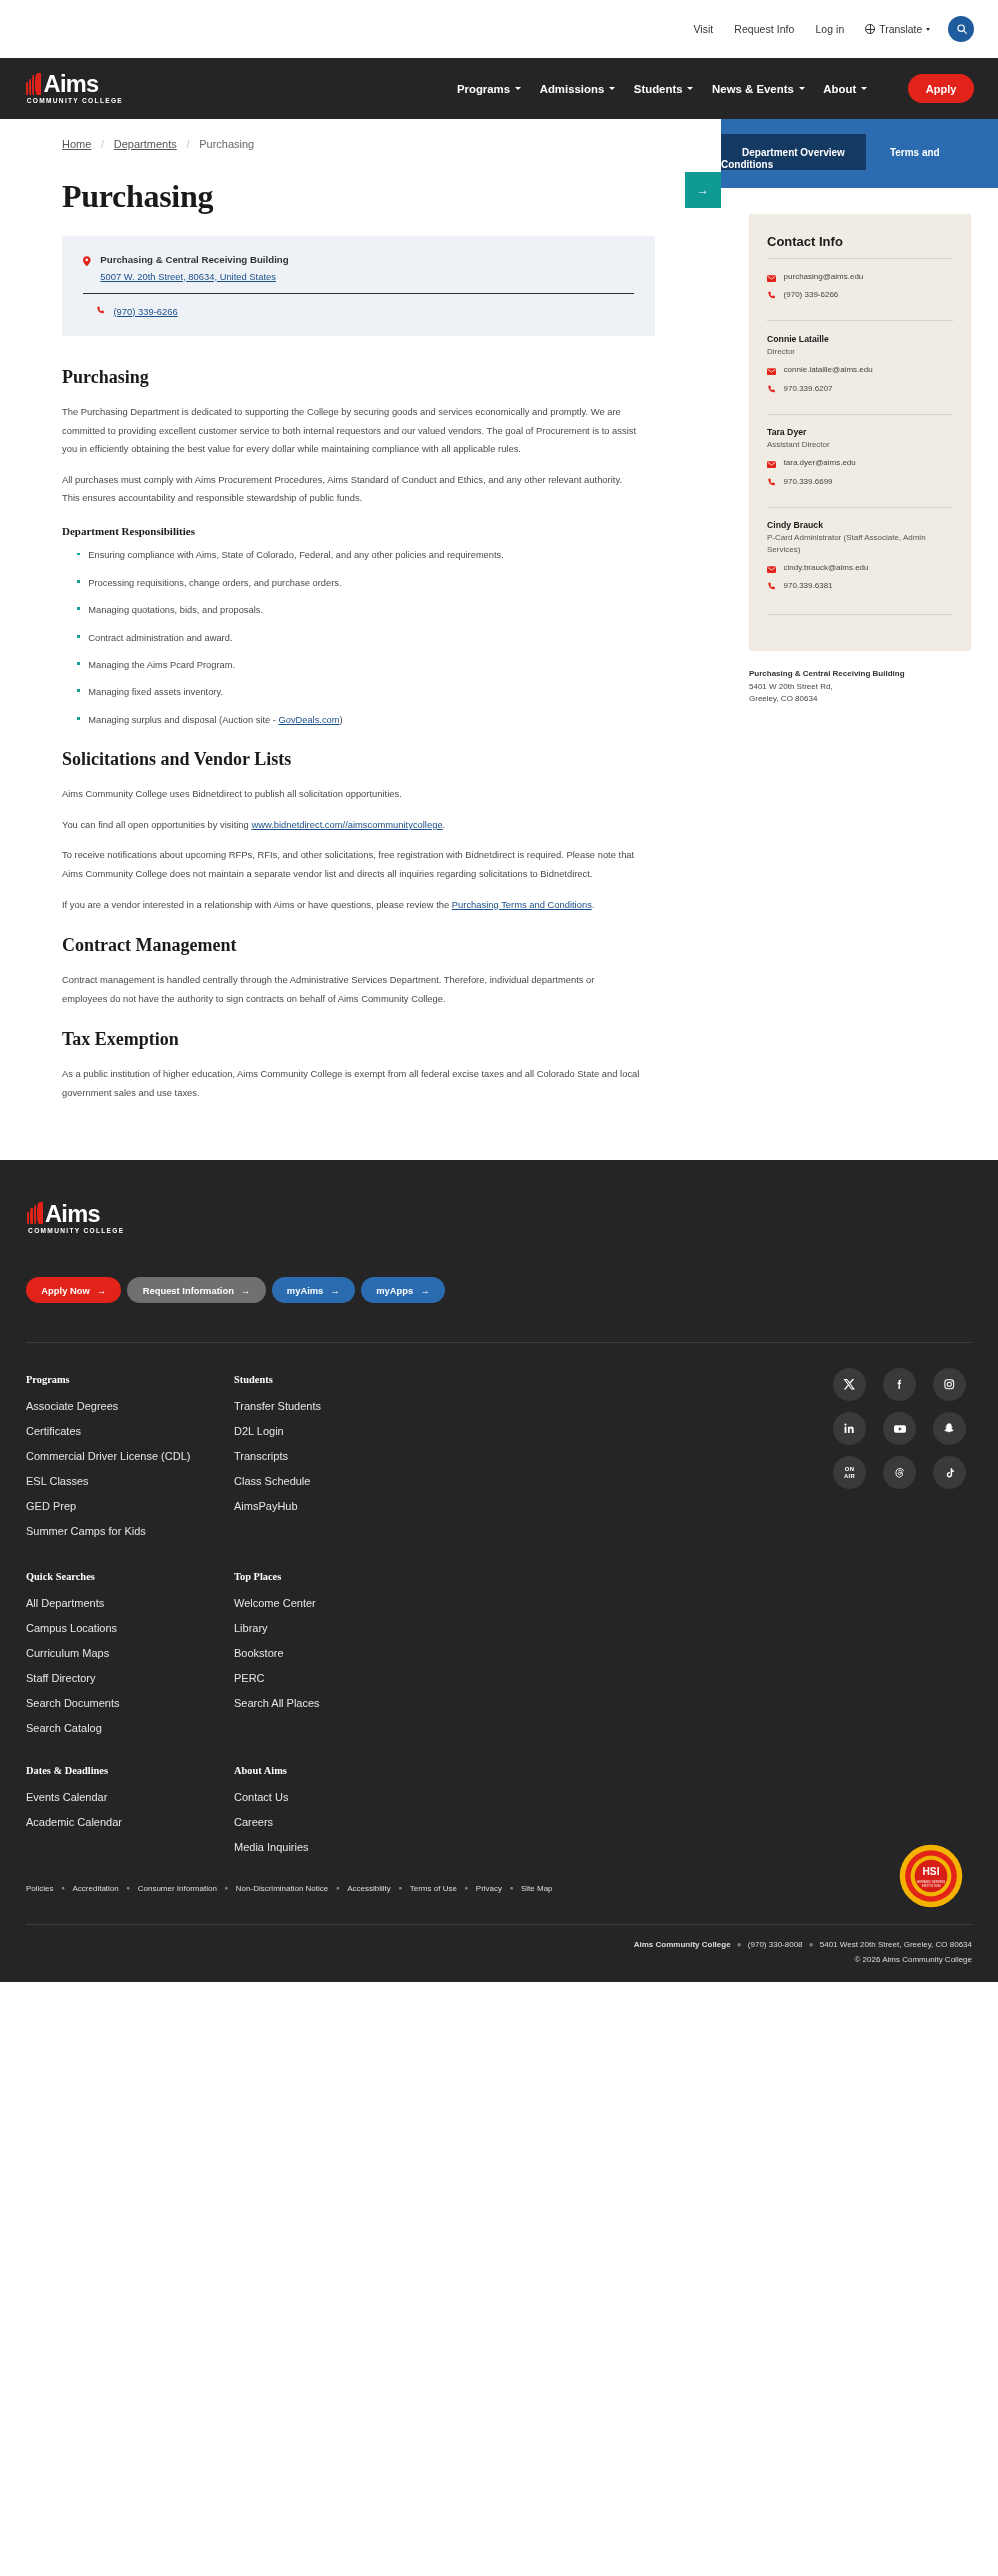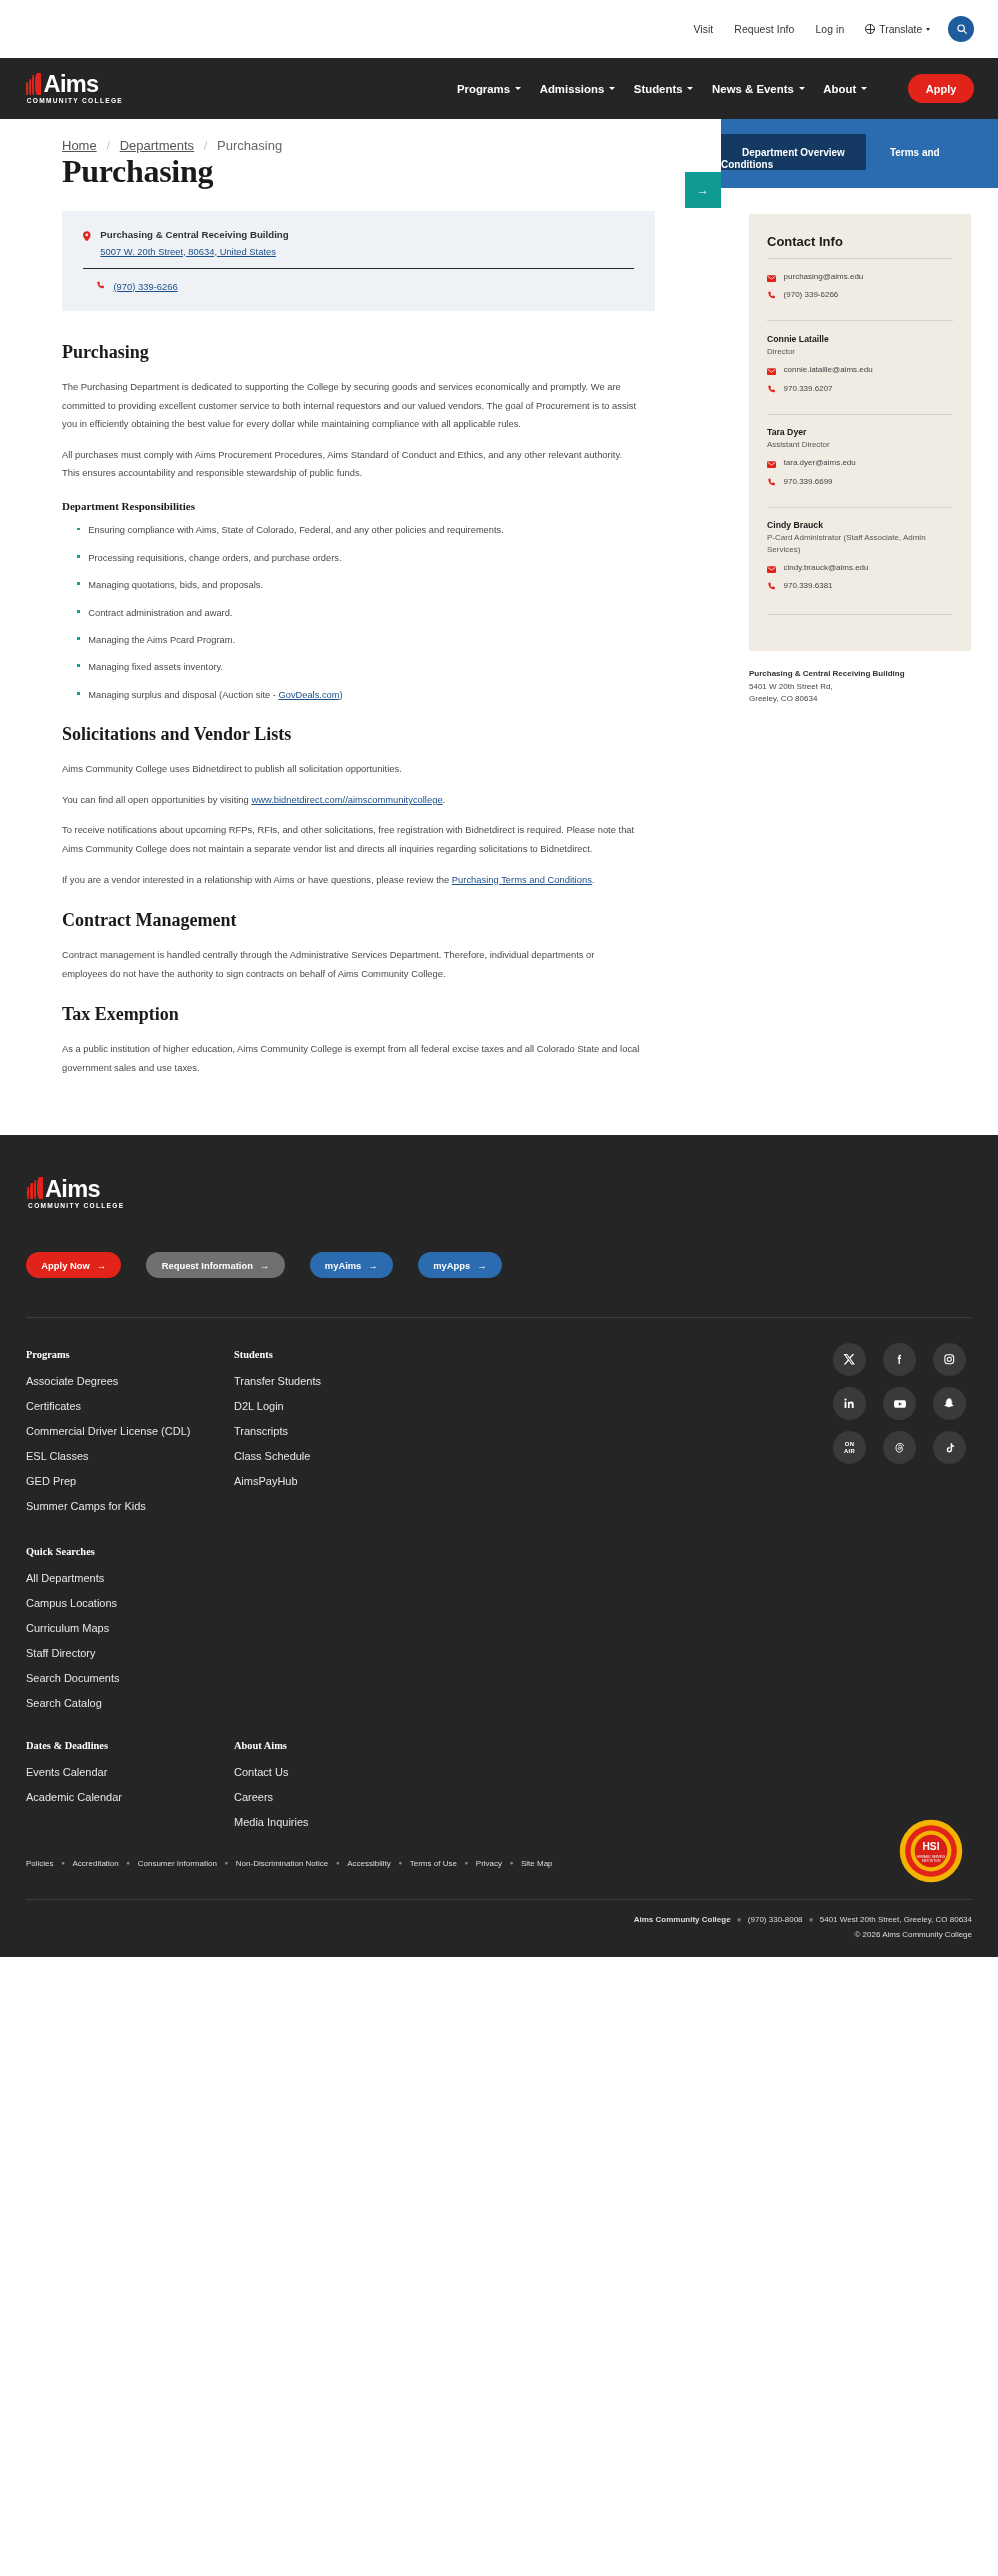--- a/index.html
+++ b/index.html
@@ -57,7 +57,7 @@
   
   .page { display: flex; position: relative; background:#fff; }
   .content-col { width: 721px; padding: 19.4px 0 0 62px; }
-  .breadcrumb { display:flex; align-items:flex-start; gap:9.7px; font-size:13px; color:#555; }
+  .breadcrumb { display:flex; align-items:flex-start; gap:9.7px; font-size:11px; color:#555; margin-bottom:28px; }
   .breadcrumb a { text-decoration: underline; }
   .breadcrumb .sep { color:#c9c9c9; }
   .breadcrumb .current { color:#666; }

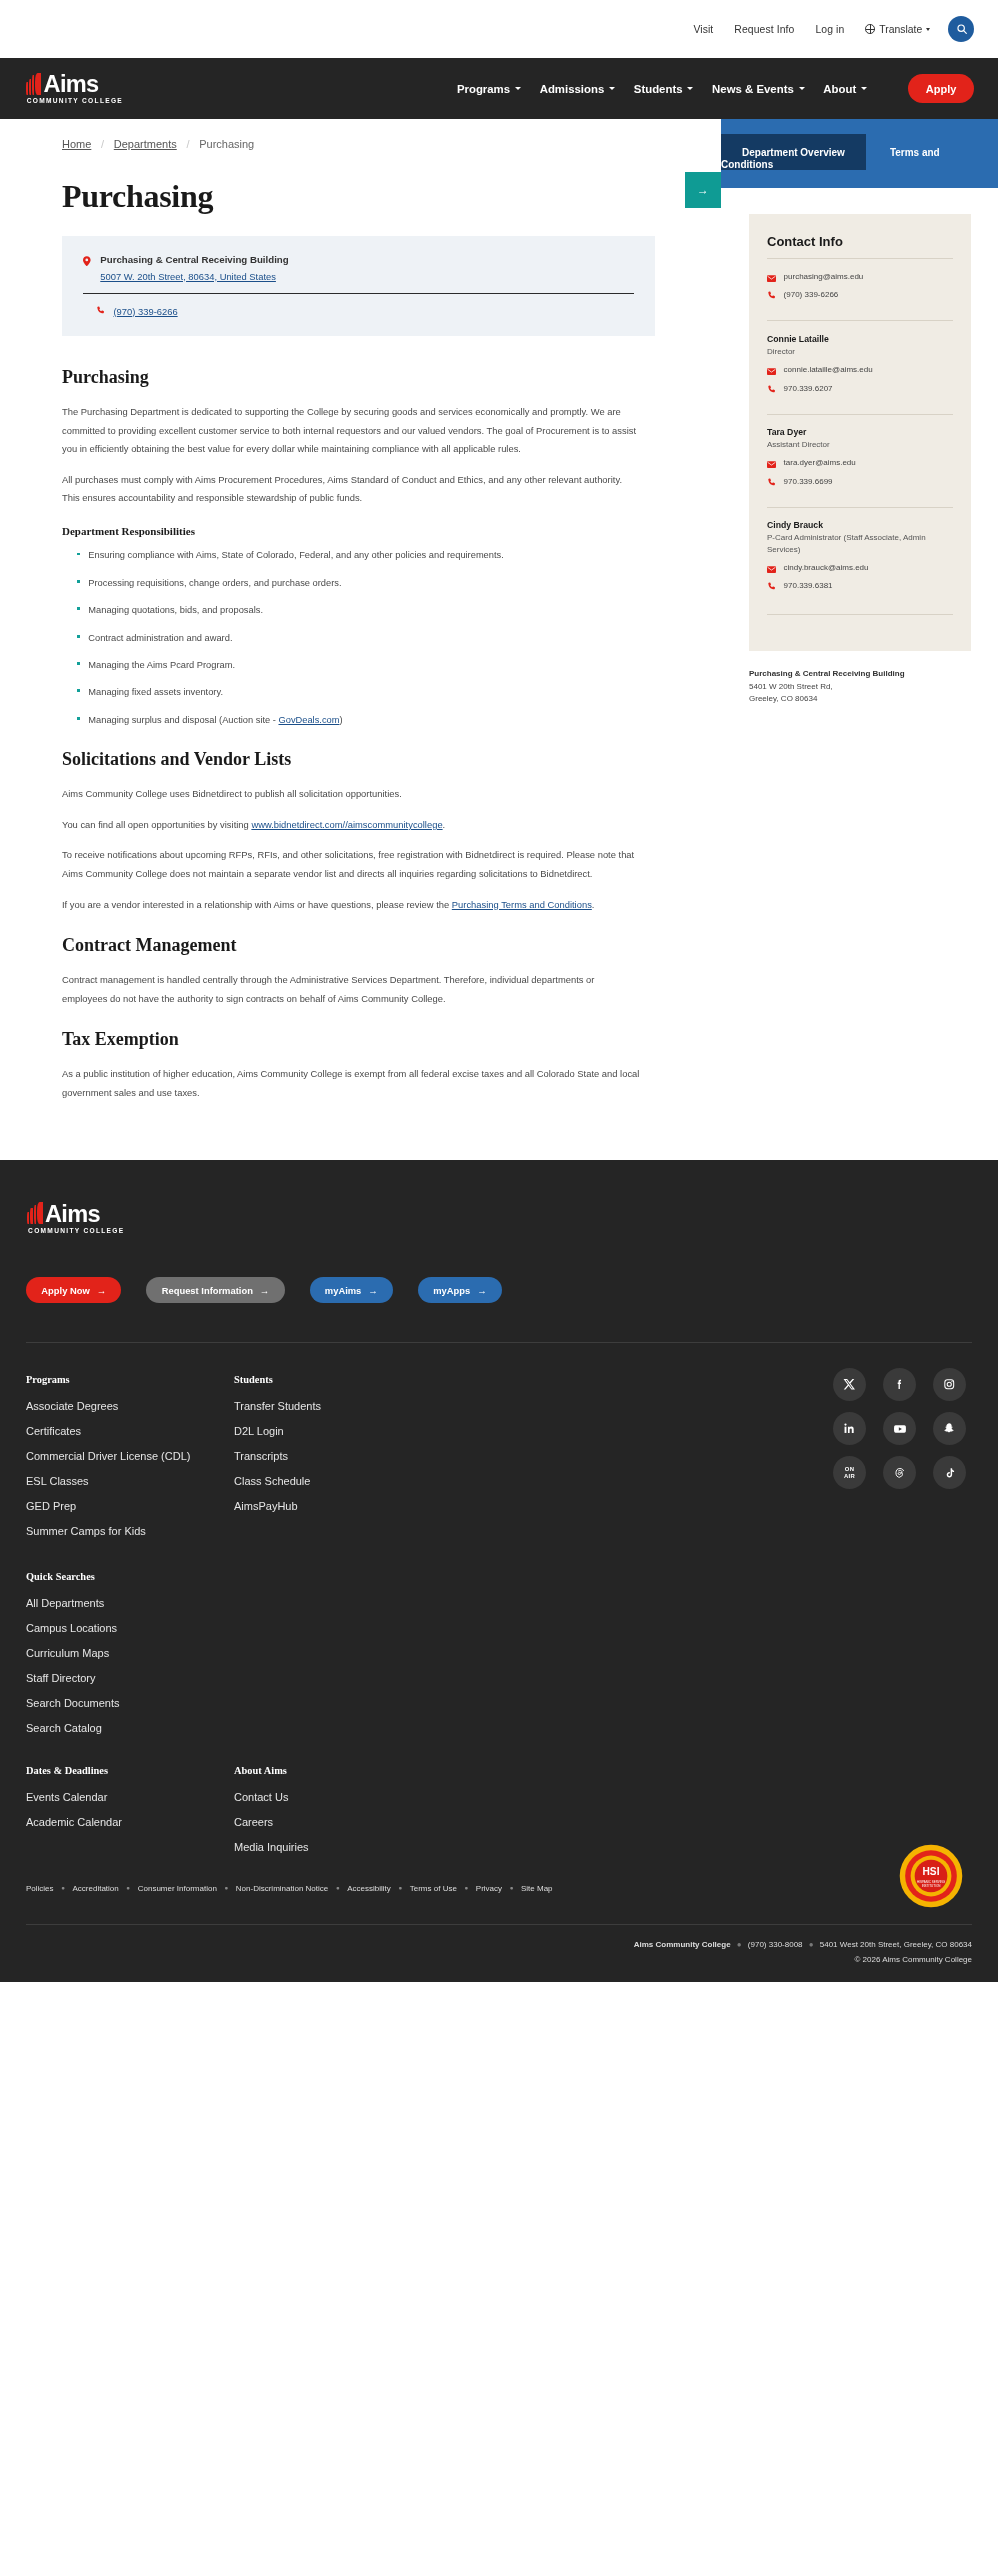--- a/index.html
+++ b/index.html
@@ -109,7 +109,7 @@
   
   footer { background:#252525; color:#fff; margin-top:46px; padding: 42px 26px 0 26px; position:relative;}
   .f-logo { margin-bottom: 43px; margin-left: 1.4px;}
-  .cta-row { display:flex; gap:25px; margin-bottom:39px;margin-top:32px; }
+  .cta-row { display:flex; gap:6px; margin-bottom:39px;margin-top:32px; }
   .cta { border-radius:15.3px; font-size:9.4px; font-weight:bold; padding:7.6px 15.3px; display:inline-flex; align-items:center; gap:7px; color:#fff; }
   .cta.red { background:#e2231a; }
   .cta.grey { background:#707070; }

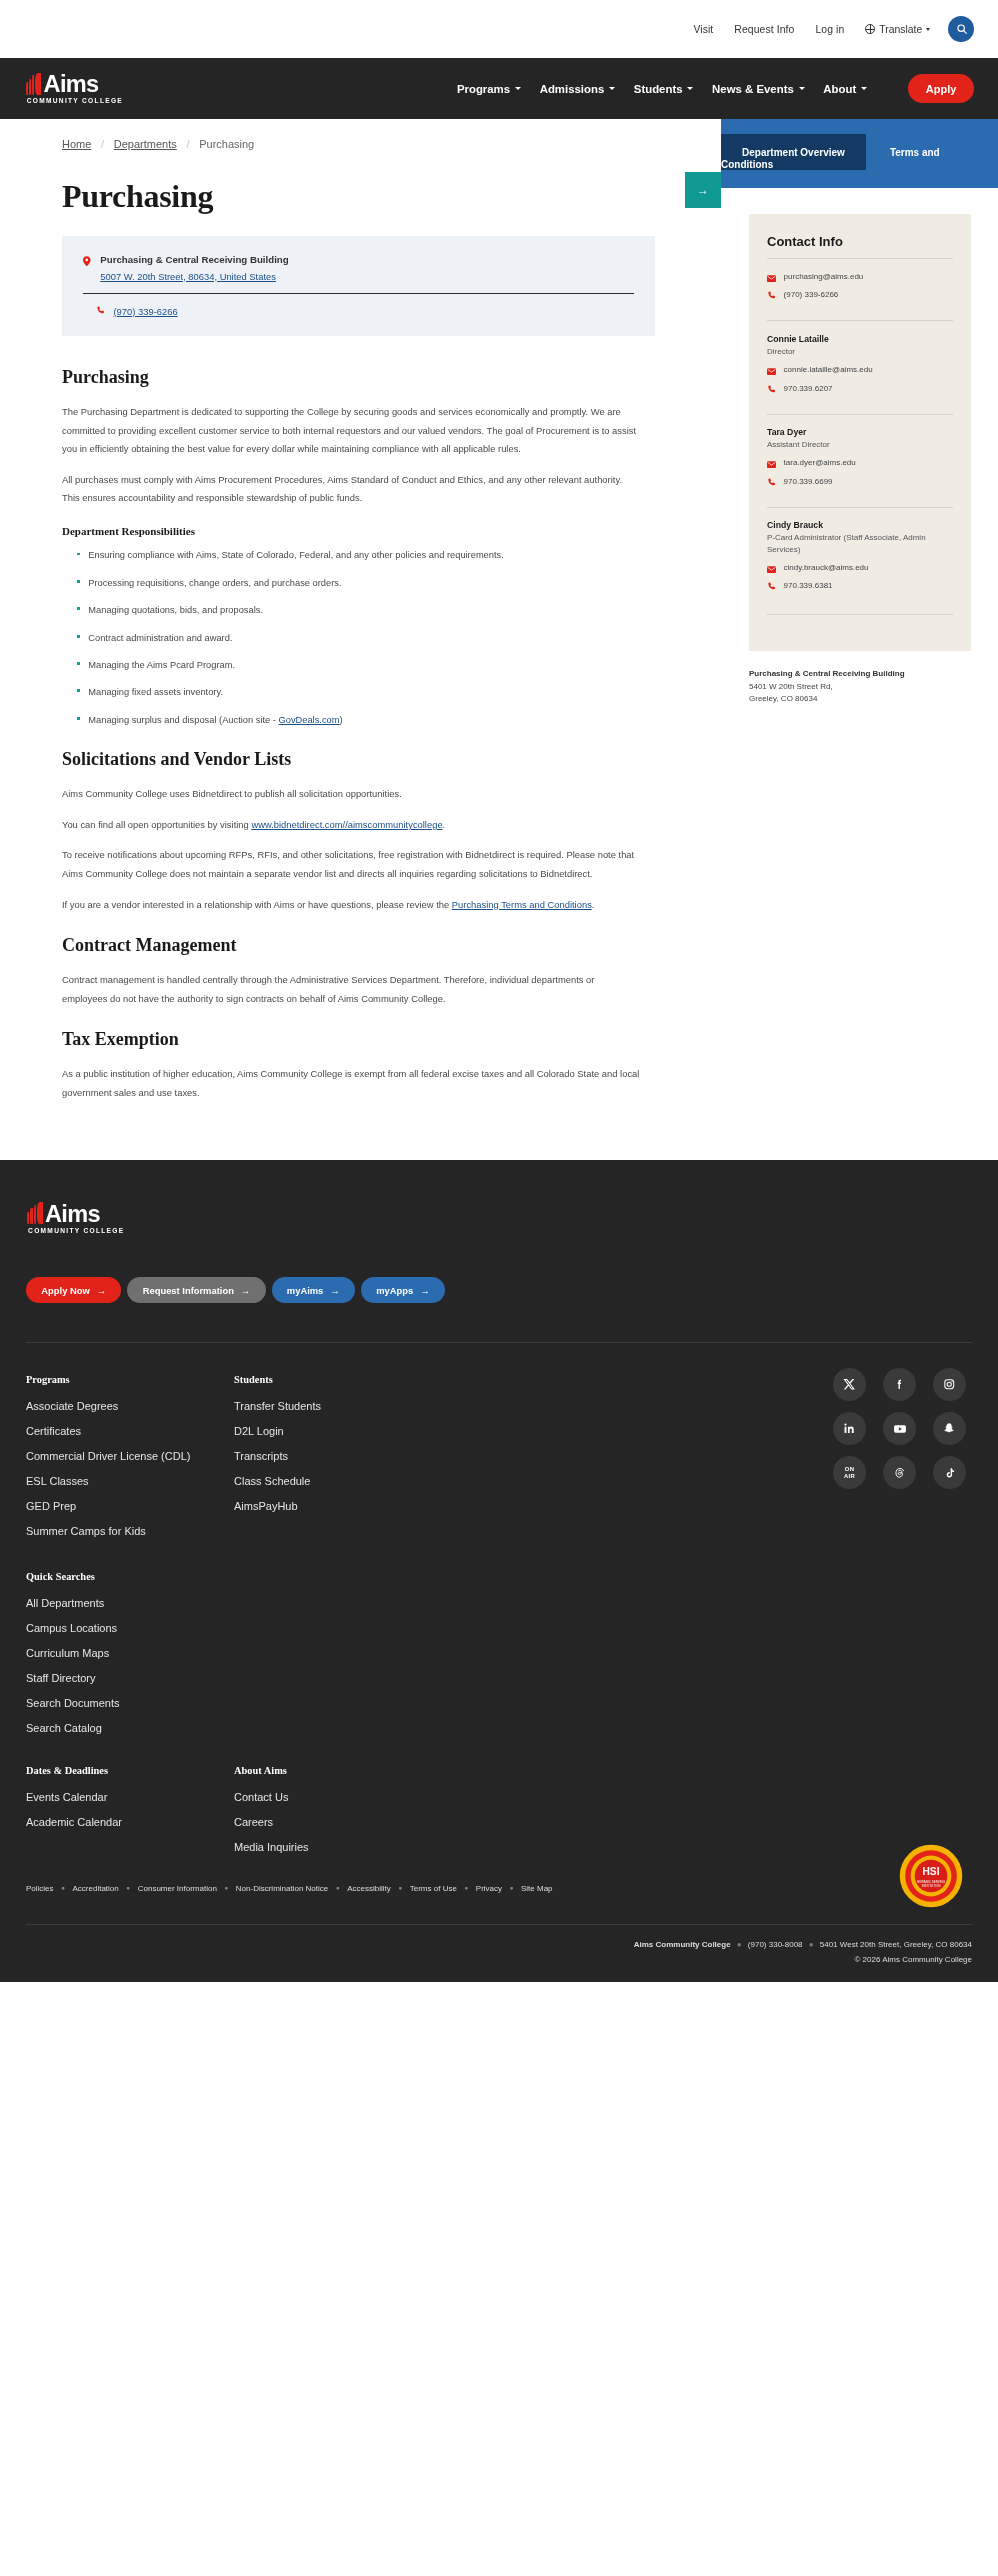--- a/index.html
+++ b/index.html
@@ -471,6 +471,14 @@
       <a class="f-link">Search Documents</a>
       <a class="f-link">Search Catalog</a>
     </div>
+    <div class="f-col wide">
+      <div class="f-head">Top Places</div>
+      <a class="f-link">Welcome Center</a>
+      <a class="f-link">Library</a>
+      <a class="f-link">Bookstore</a>
+      <a class="f-link">PERC</a>
+      <a class="f-link">Search All Places</a>
+    </div>
   </div>
 
   <div class="f-cols" style="margin-top:18px">

